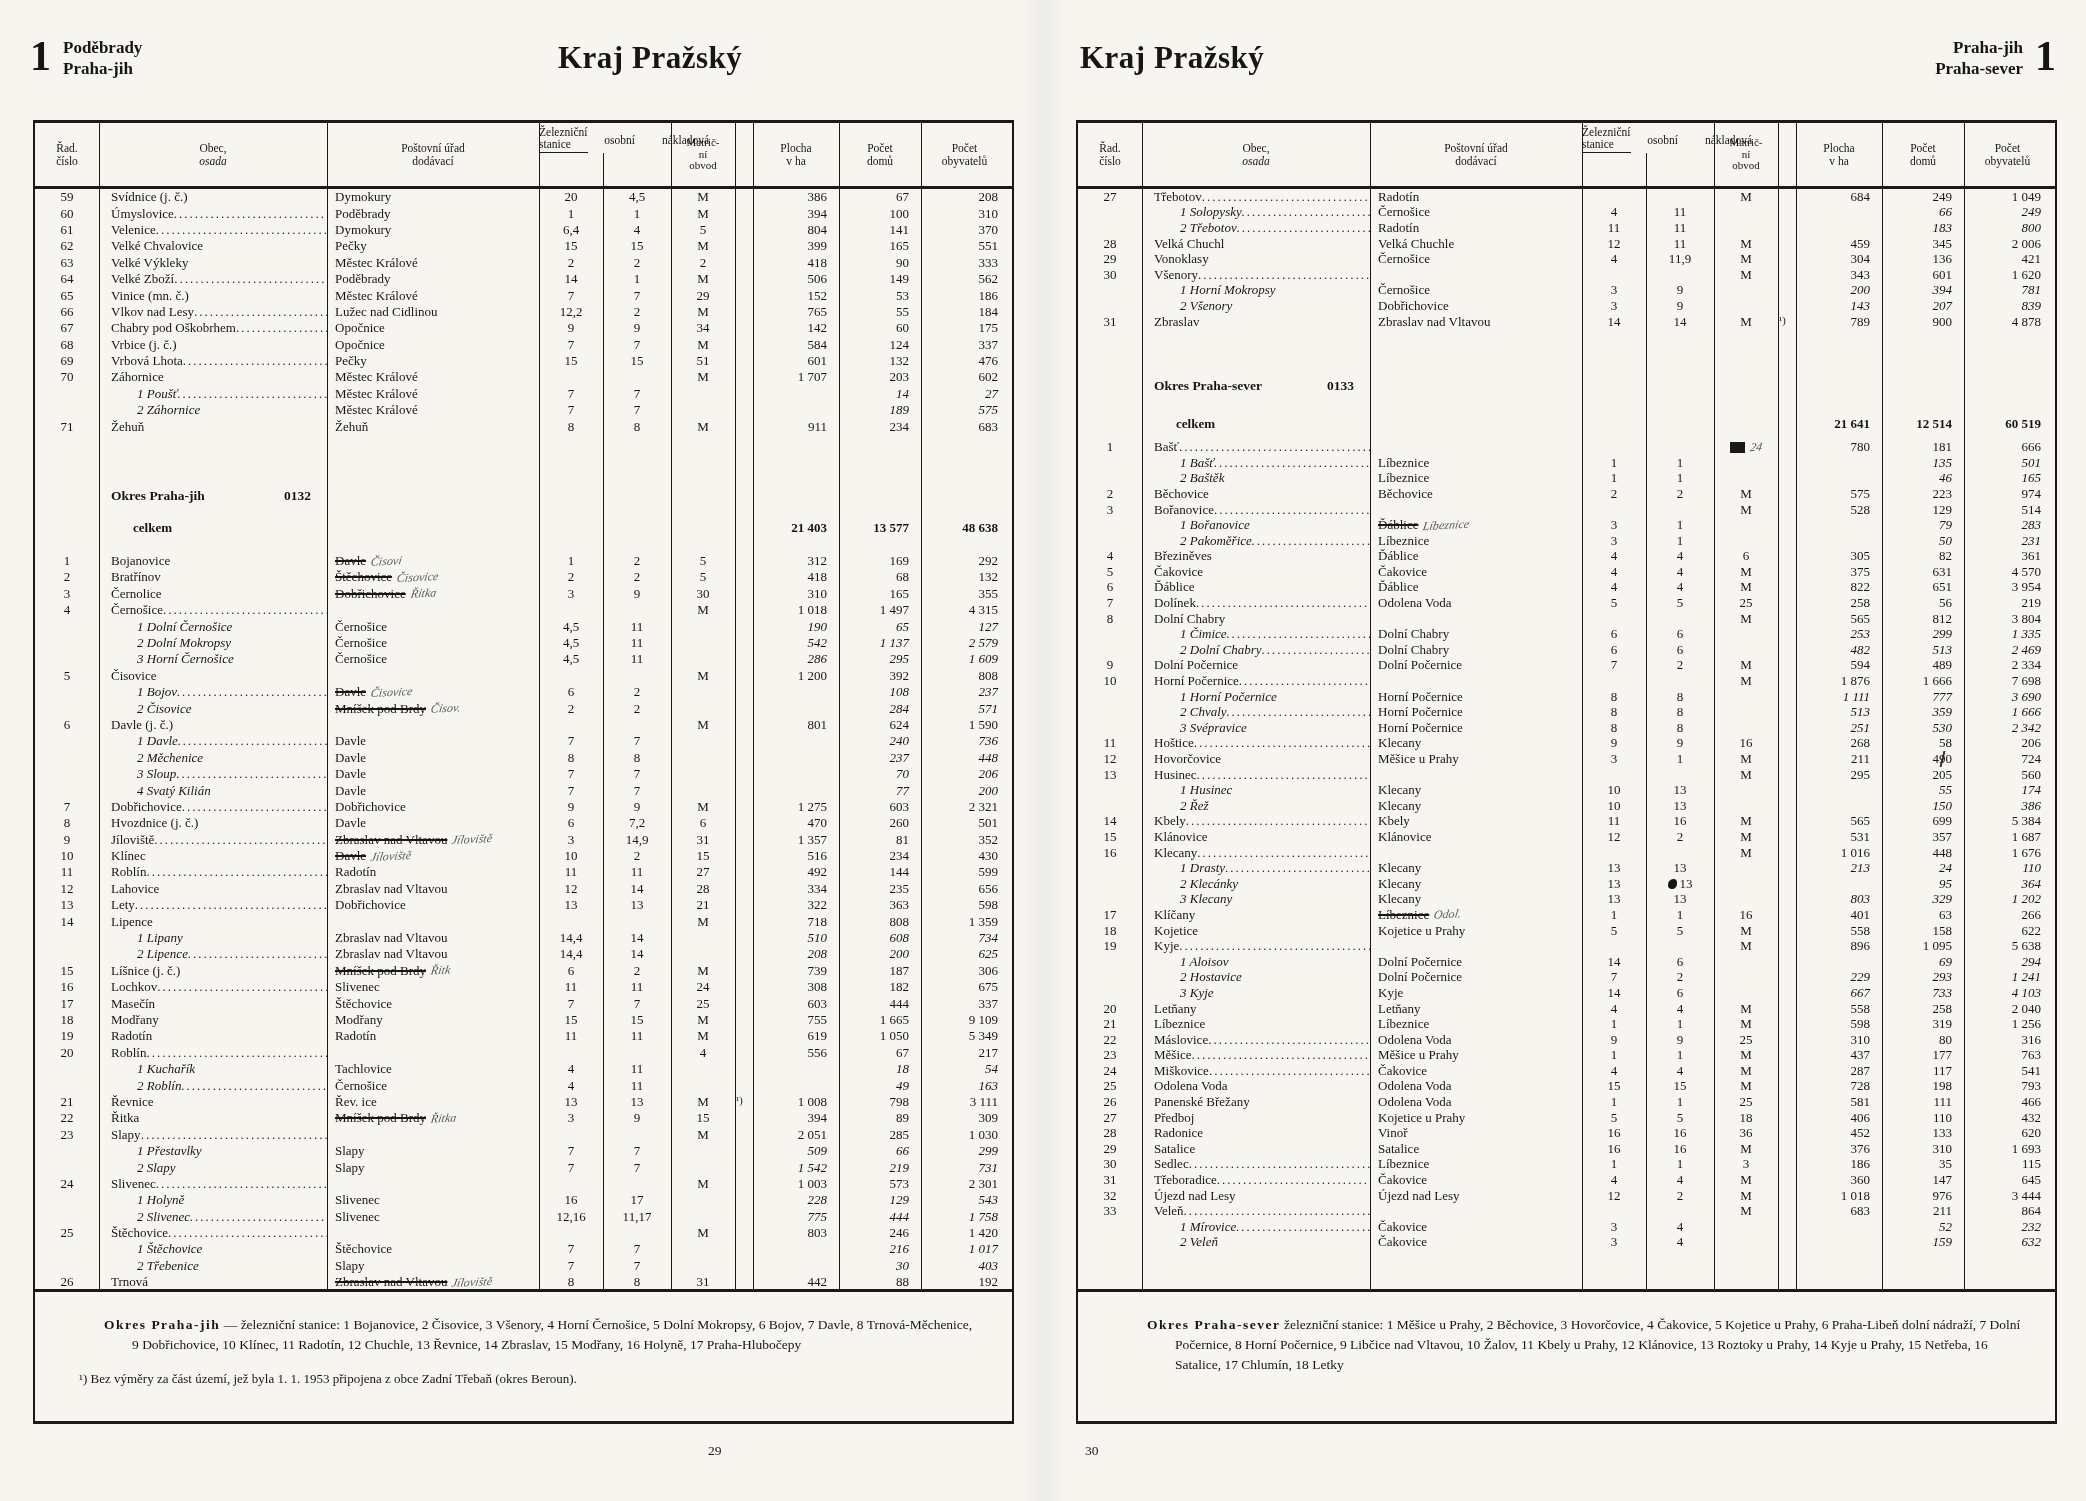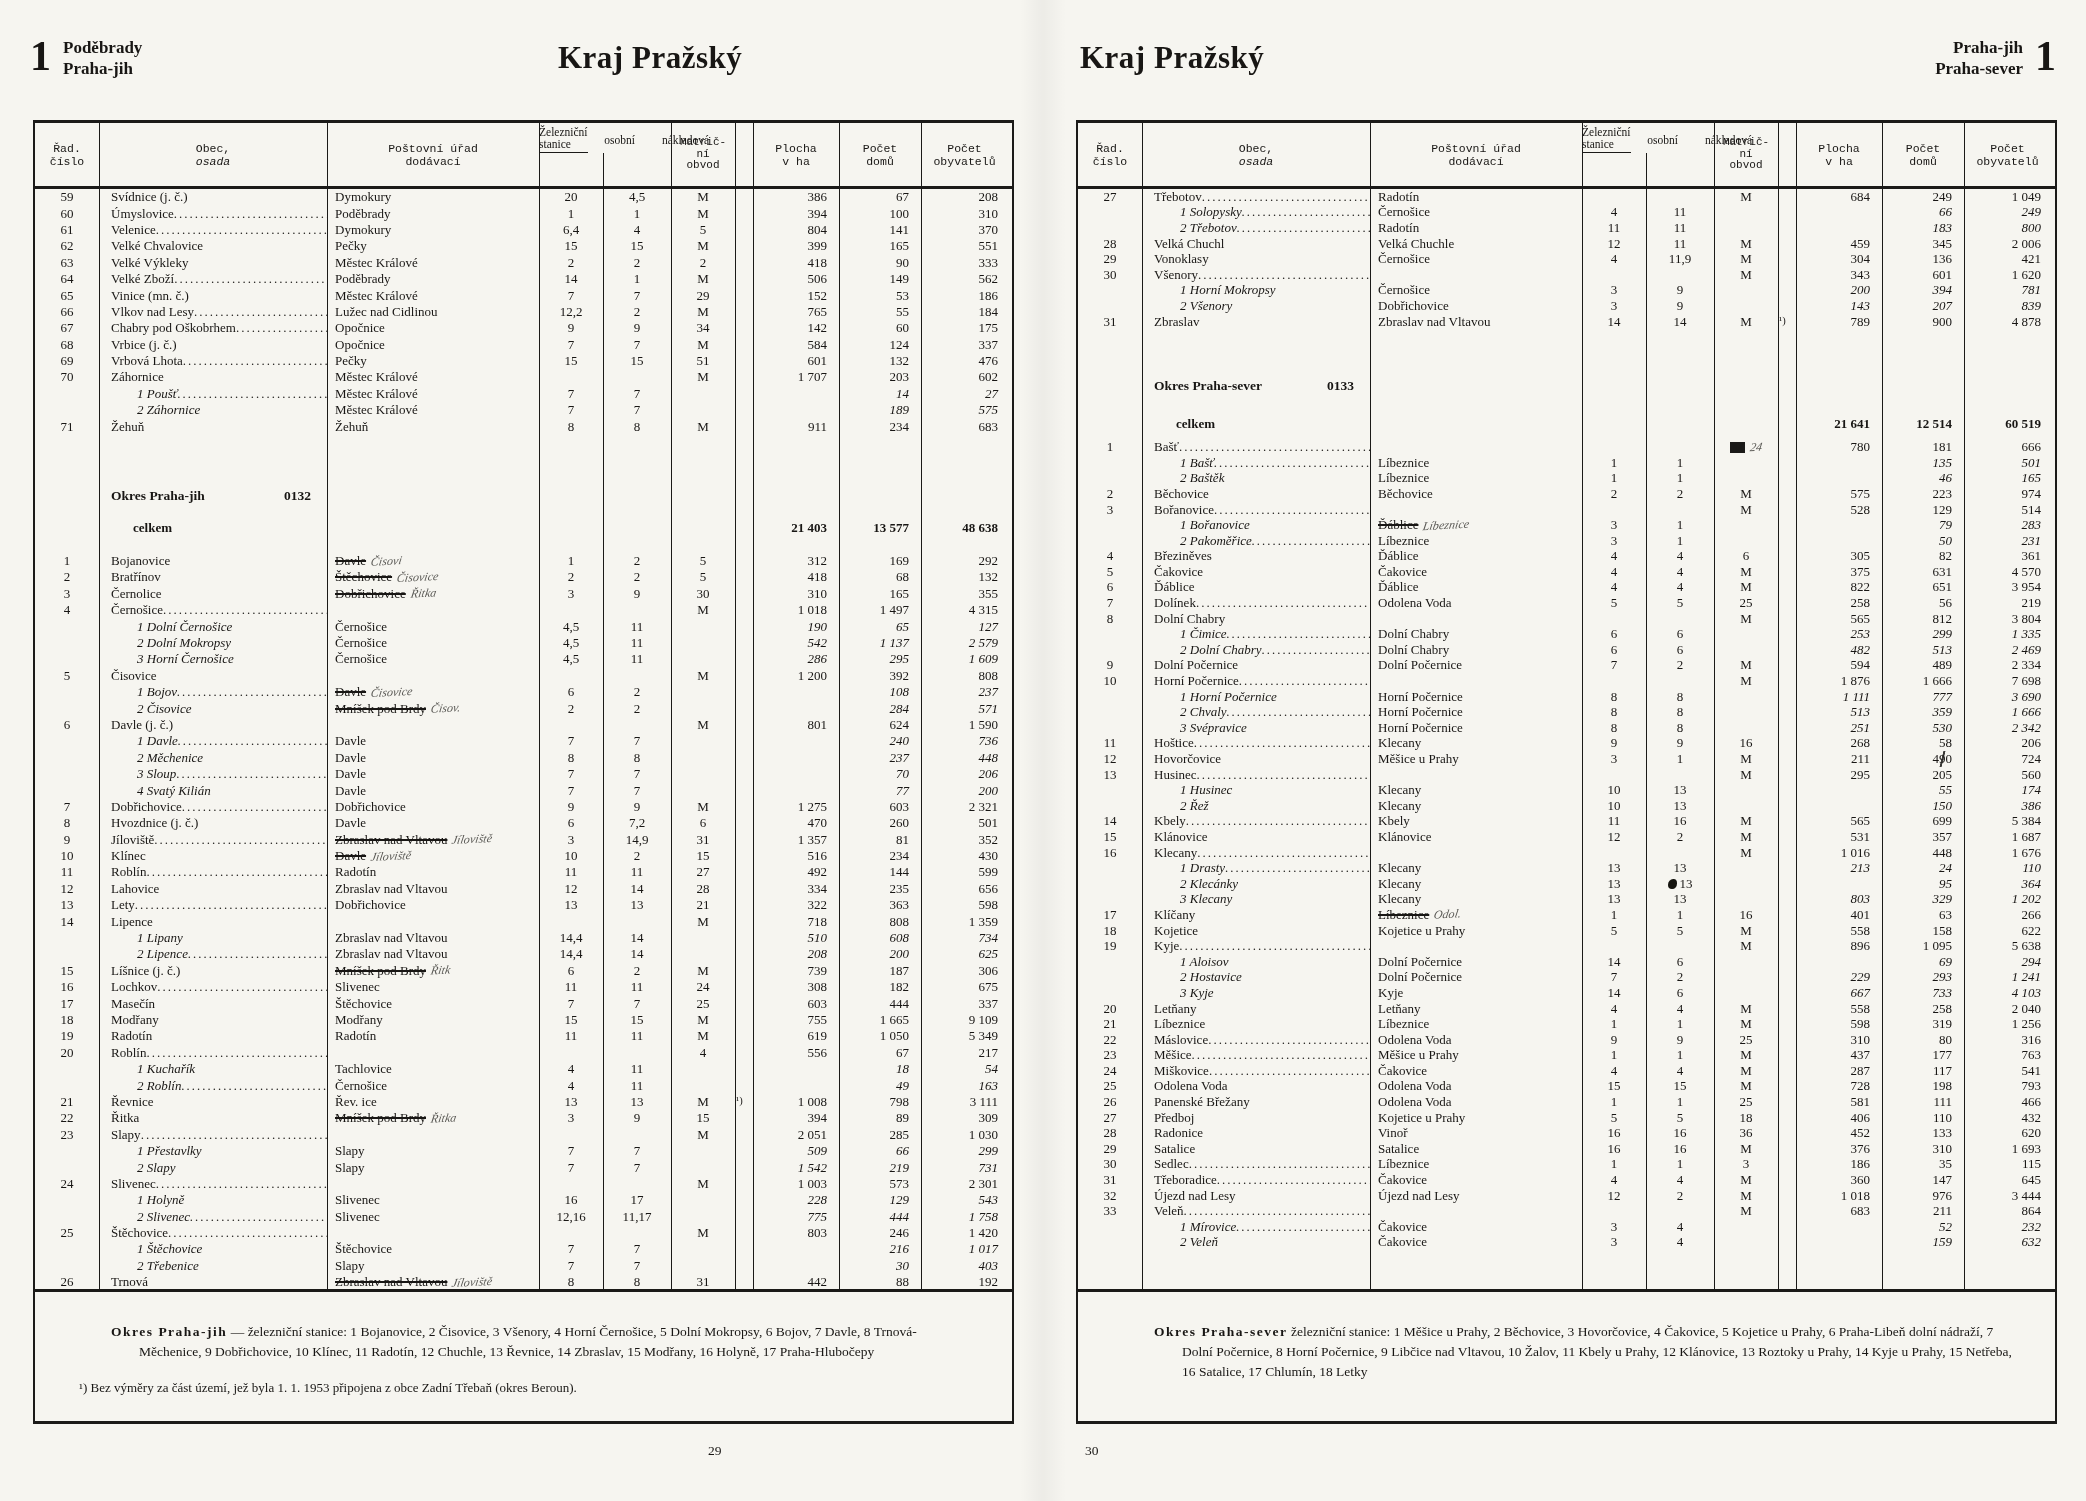--- a/index.html
+++ b/index.html
@@ -40,7 +40,7 @@
 
   
   .th{display:flex;flex-direction:column;justify-content:center;align-items:center;
-    text-align:center;font-size:11.5px;line-height:13px;box-sizing:border-box;font-family:Liberation Mono, monospace;}
+    text-align:center;font-size:11.5px;line-height:13px;box-sizing:border-box;}
   .th .it{font-style:italic;}
   .th.small3{font-size:11px;line-height:11.5px;}
   .zst{width:132px;display:flex;flex-direction:row;justify-content:flex-start;}

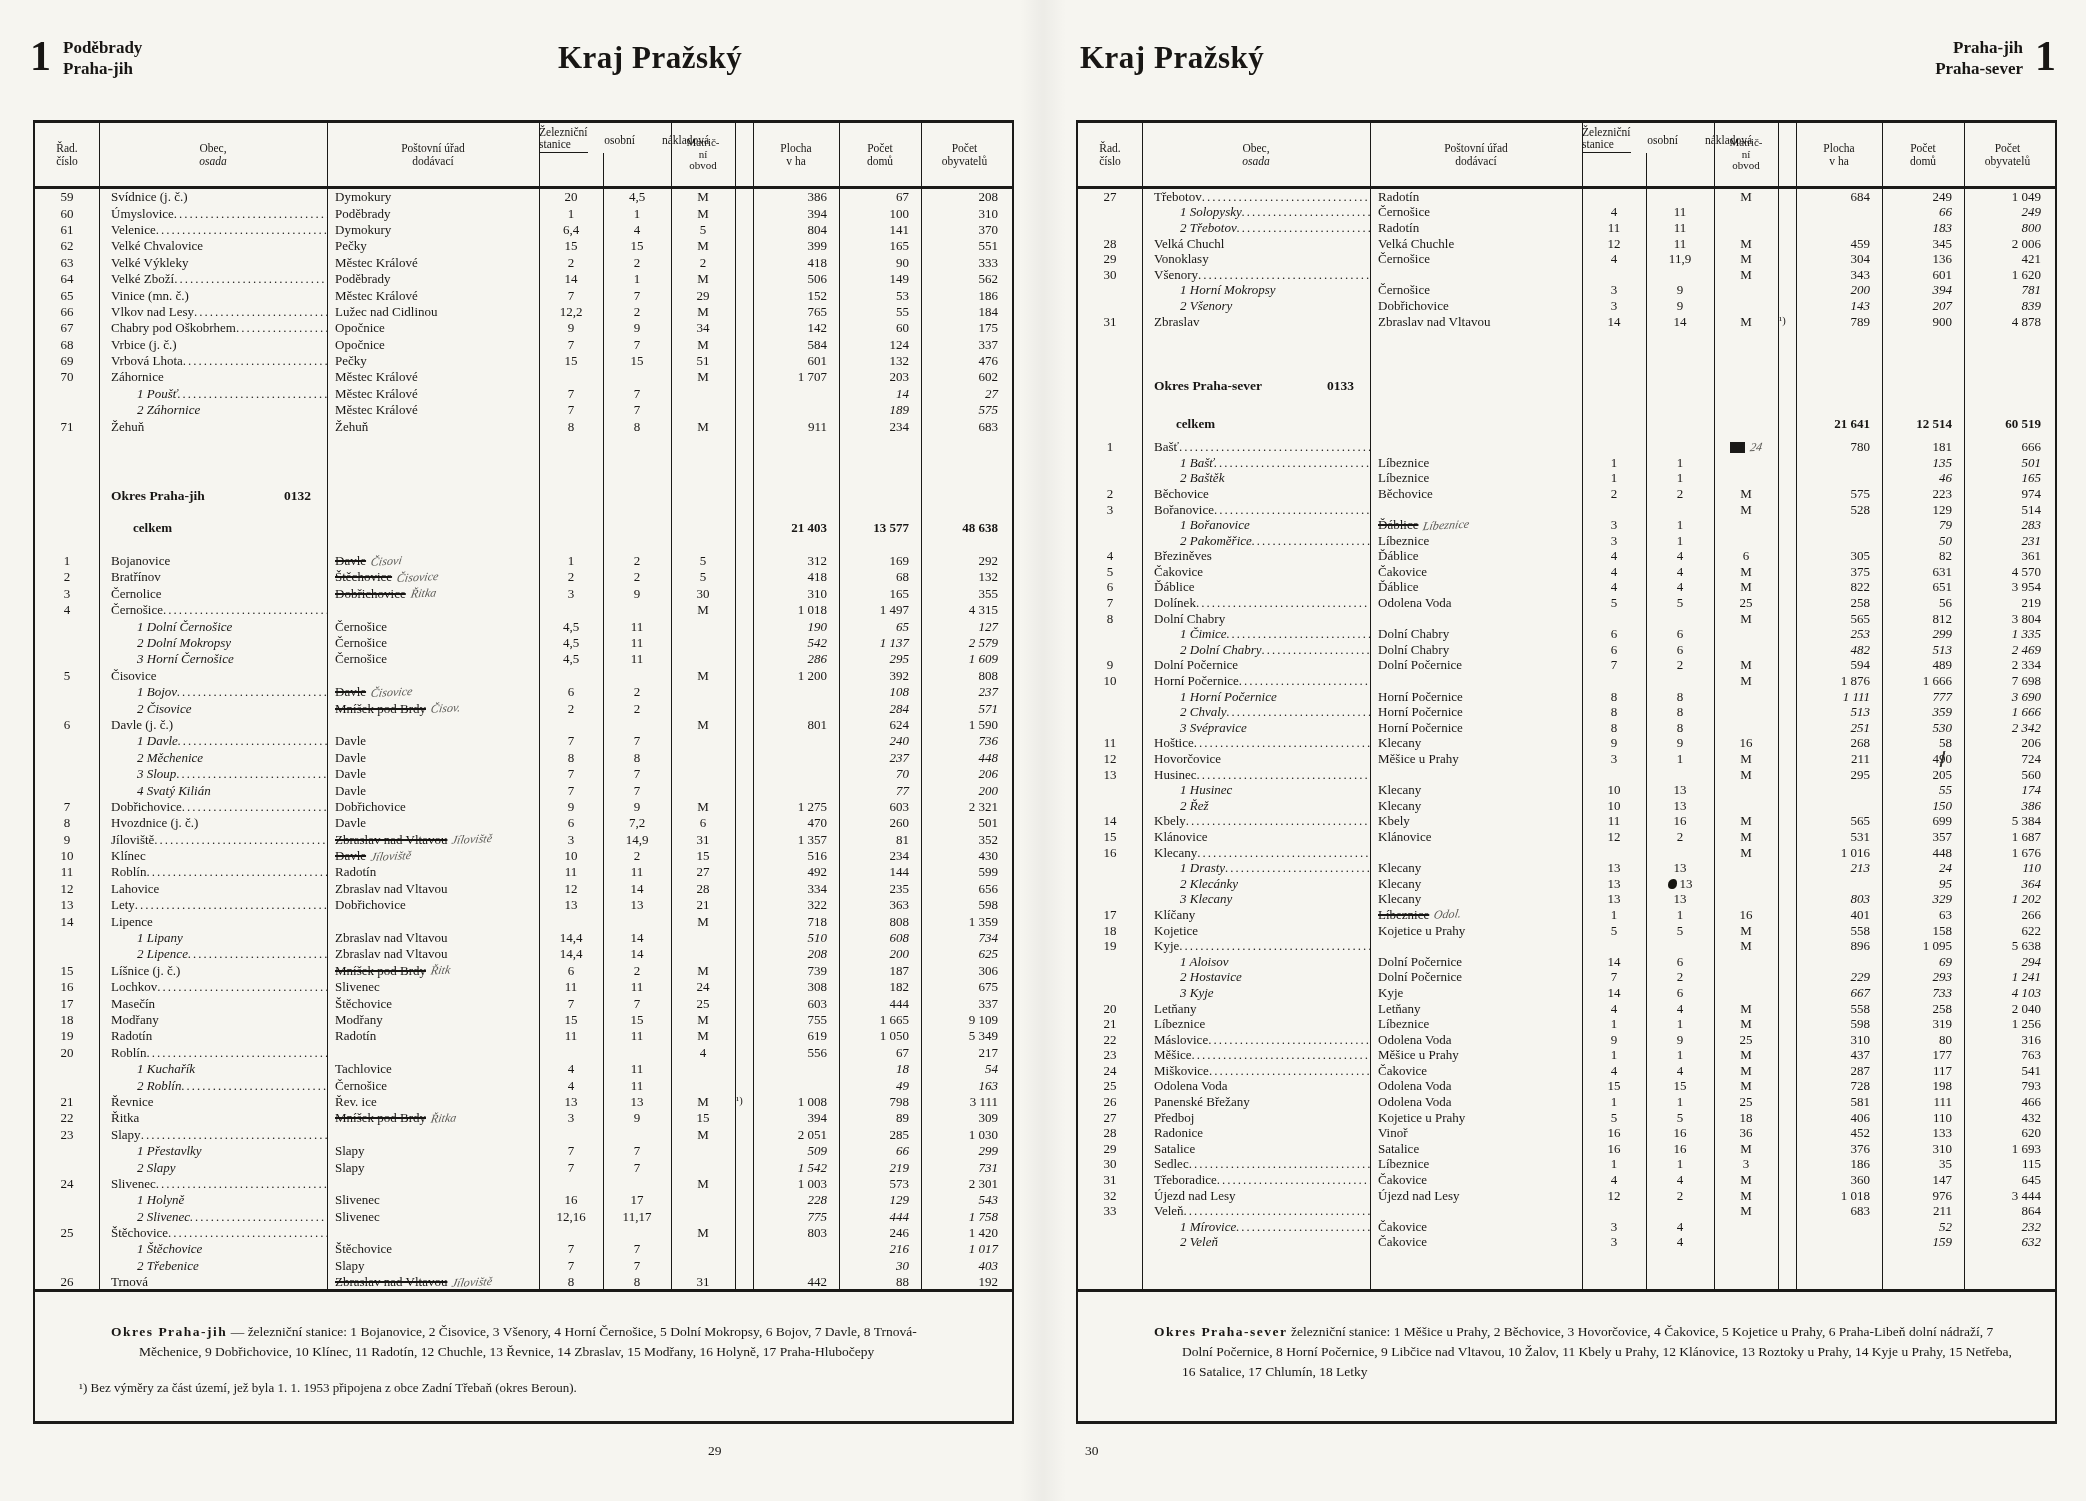--- a/index.html
+++ b/index.html
@@ -81,7 +81,7 @@
   .inkblot{display:inline-block;width:9px;height:10px;background:#15140f;border-radius:60% 40% 55% 45%;margin-right:3px;}
 
   
-  .stations{margin:16px;padding-left:58px;text-index:0;text-indent:-28px;}
+  .stations{margin:9px;padding-left:58px;text-index:0;text-indent:-28px;}
   .okres-label{letter-spacing:1.5px;}
   .footnote{margin:14px 0 0 0;padding-left:14px;font-size:13px;}
   .pagenum{position:absolute;top:1443px;font-size:13.5px;}

